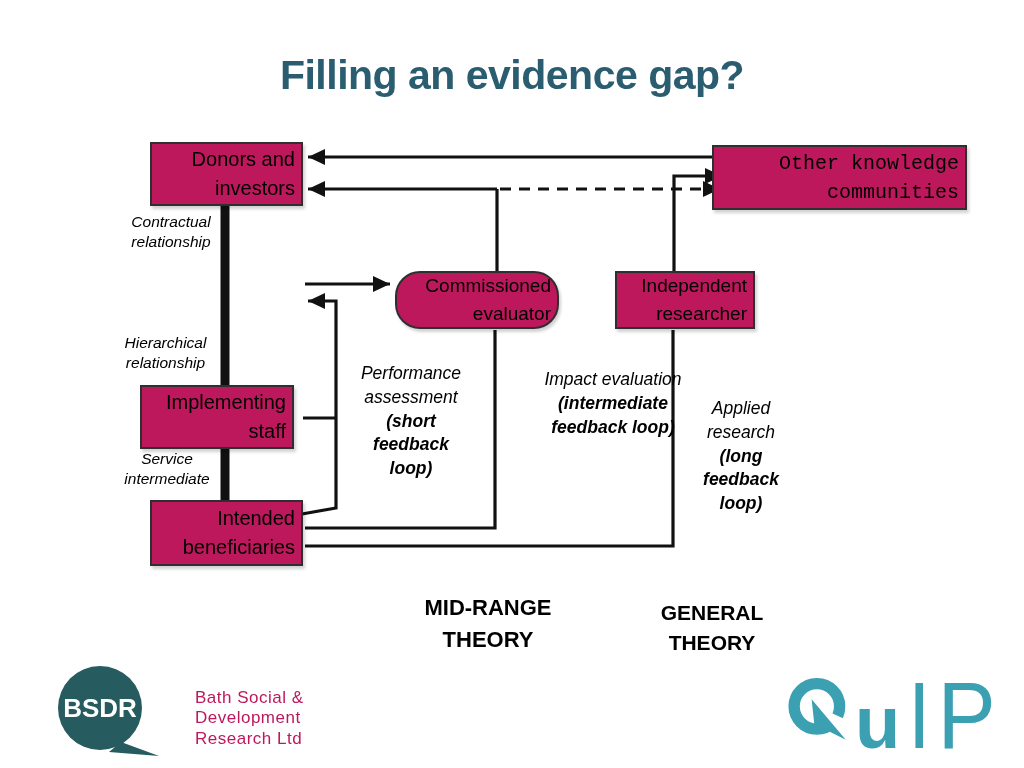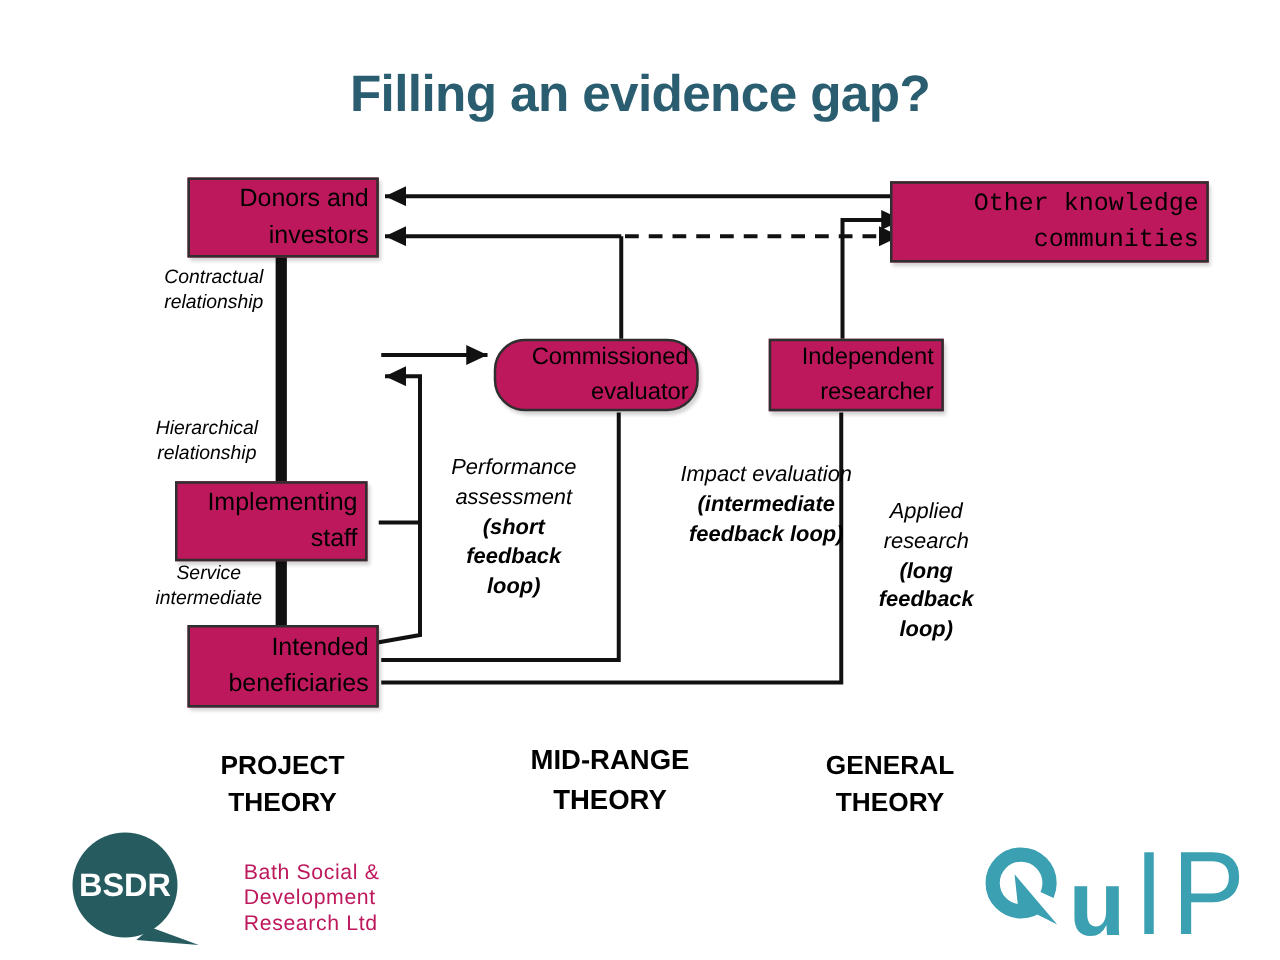--- a/index.html
+++ b/index.html
@@ -115,7 +115,6 @@
   <div class="txt loop loop-impact"><span>Impact evaluation </span><b>(intermediate feedback loop)</b></div>
   <div class="txt loop loop-applied"><span>Applied research </span><b>(long feedback loop)</b></div>
 
-  <div class="txt theory th-project">PROJECT THEORY</div>
   <div class="txt theory th-mid">MID-RANGE THEORY</div>
   <div class="txt theory th-general">GENERAL THEORY</div>
 

